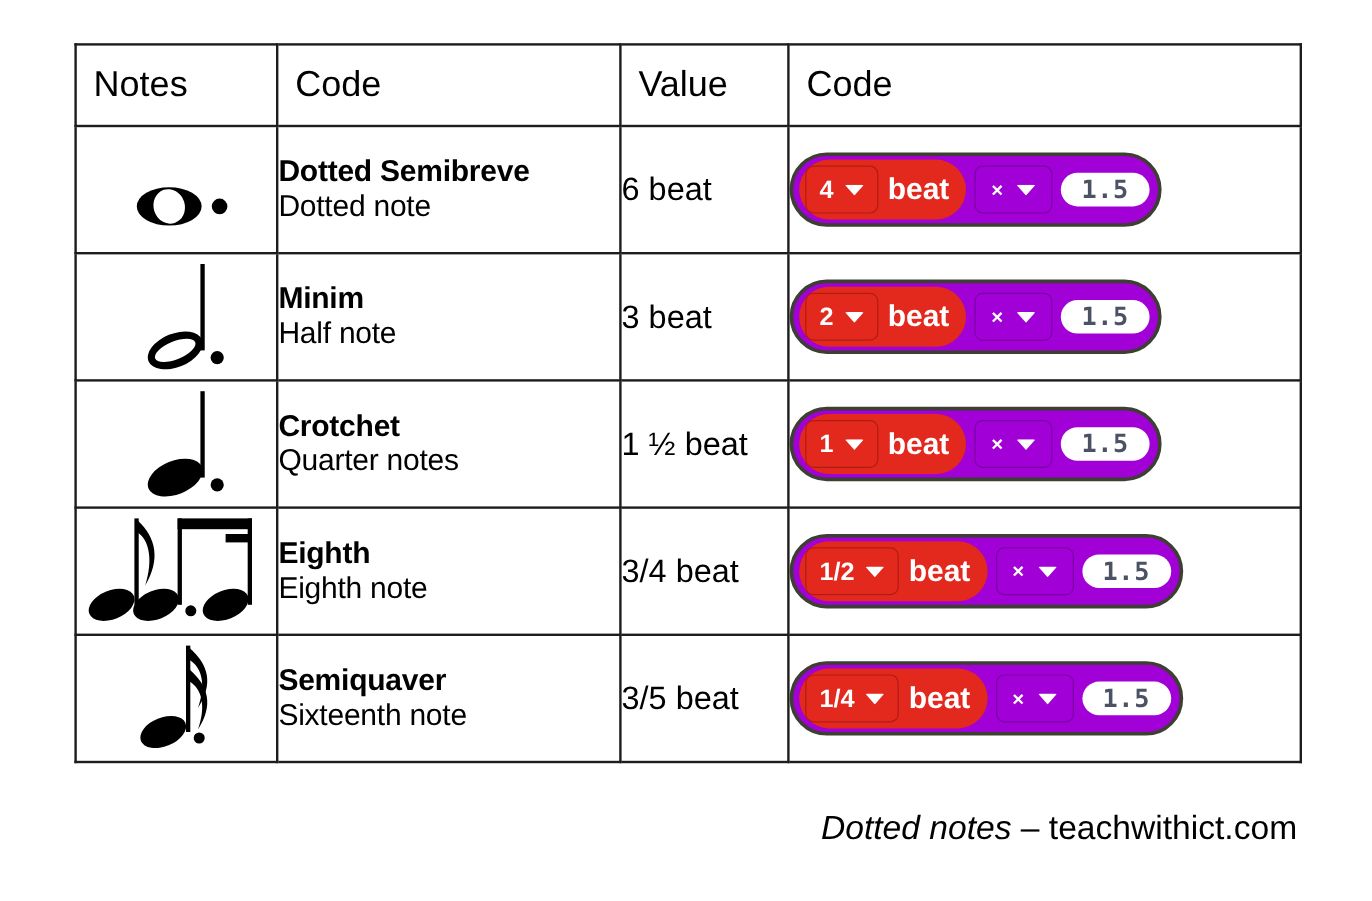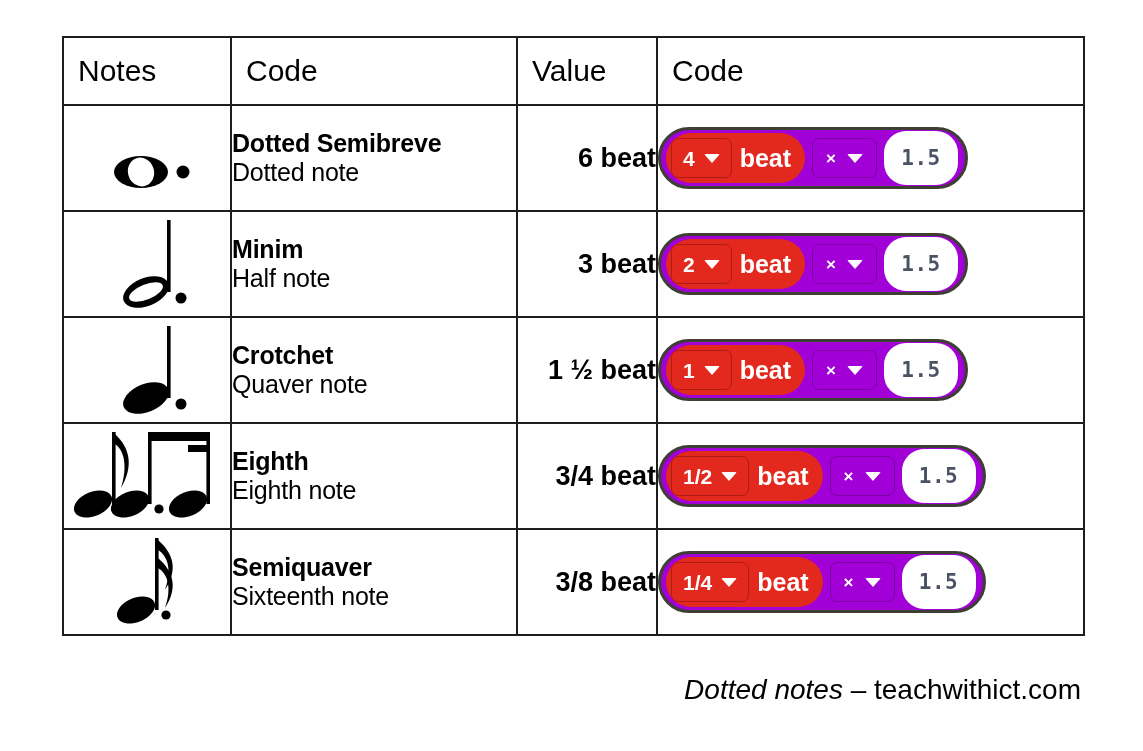--- a/index.html
+++ b/index.html
@@ -91,11 +91,10 @@
   }
 
   .value-cell {
-    text-align: right;
+    text-align: left;
     font-size: 27px;
     line-height: 1.22;
     padding: 2px 6px;
-    font-weight: bold;
   }
 
   .code-cell {

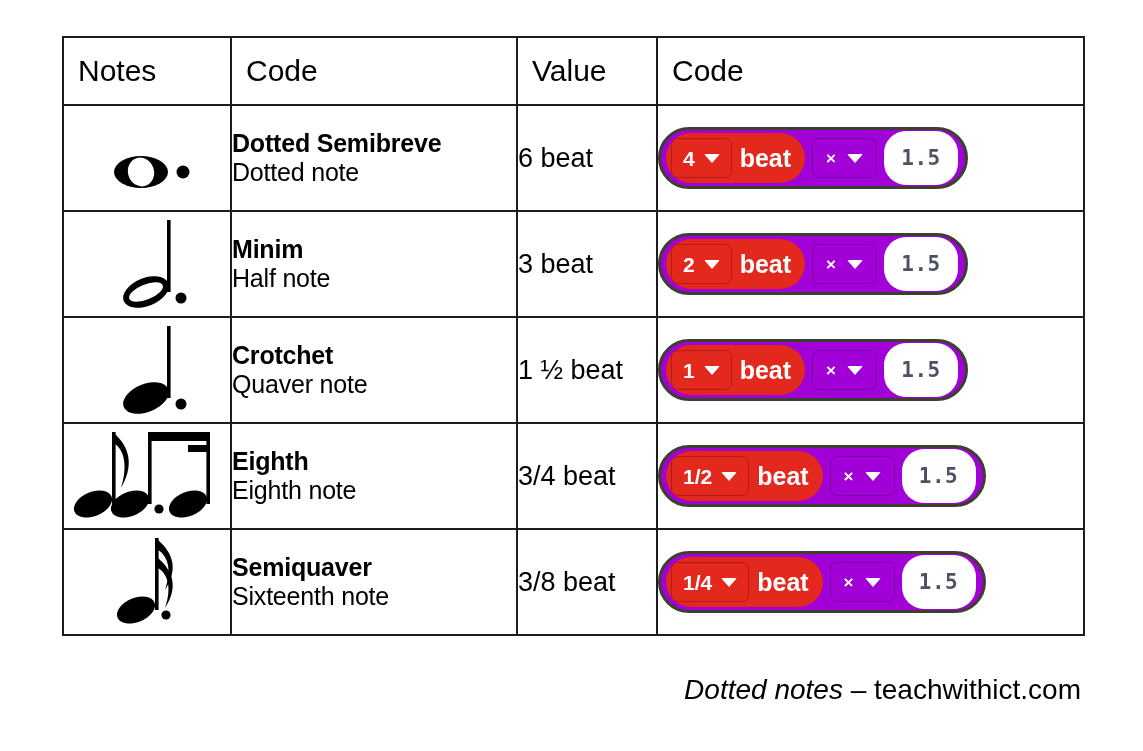--- a/index.html
+++ b/index.html
@@ -186,7 +186,7 @@
     justify-content: center;
     background: #ffffff;
     border-radius: 22px;
-    height: 54px;
+    height: 28px;
     min-width: 74px;
     padding: 0 8px;
     box-sizing: border-box;

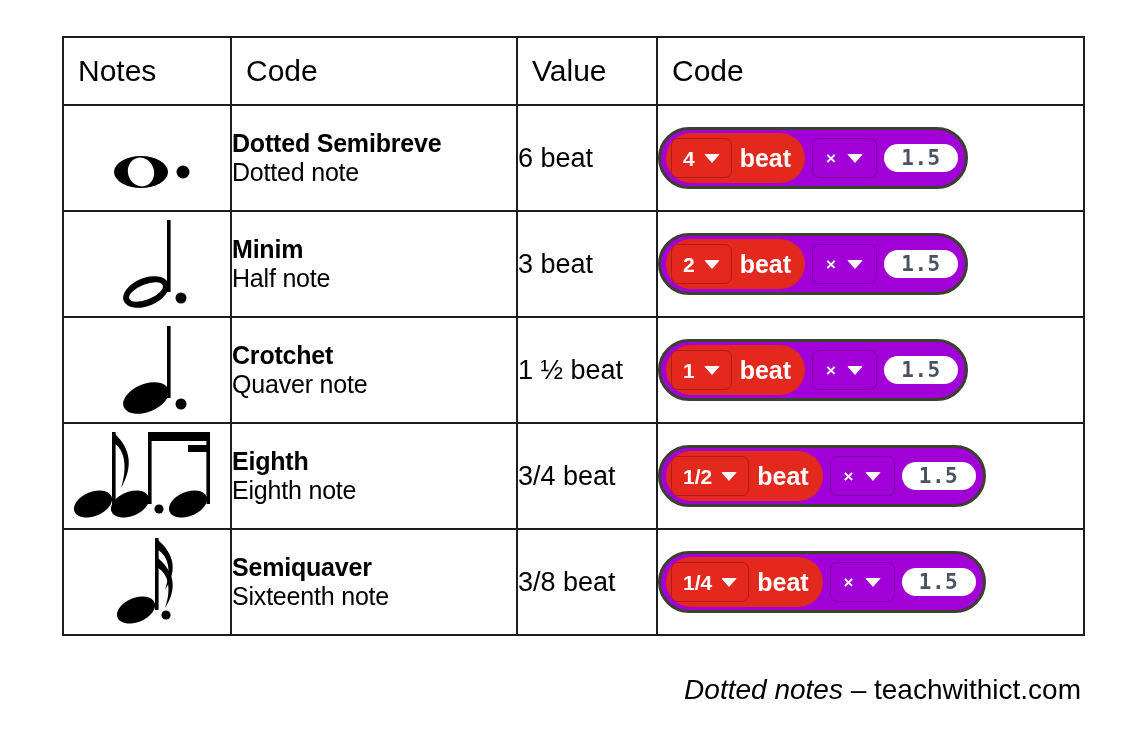--- a/index.html
+++ b/index.html
@@ -330,7 +330,7 @@
         </td>
         <td class="name-cell">
           <span class="name-primary">Crotchet</span>
-          <span class="name-secondary">Quaver note</span>
+          <span class="name-secondary">Quarter notes</span>
         </td>
         <td class="value-cell">1 ½ beat</td>
         <td class="code-cell">

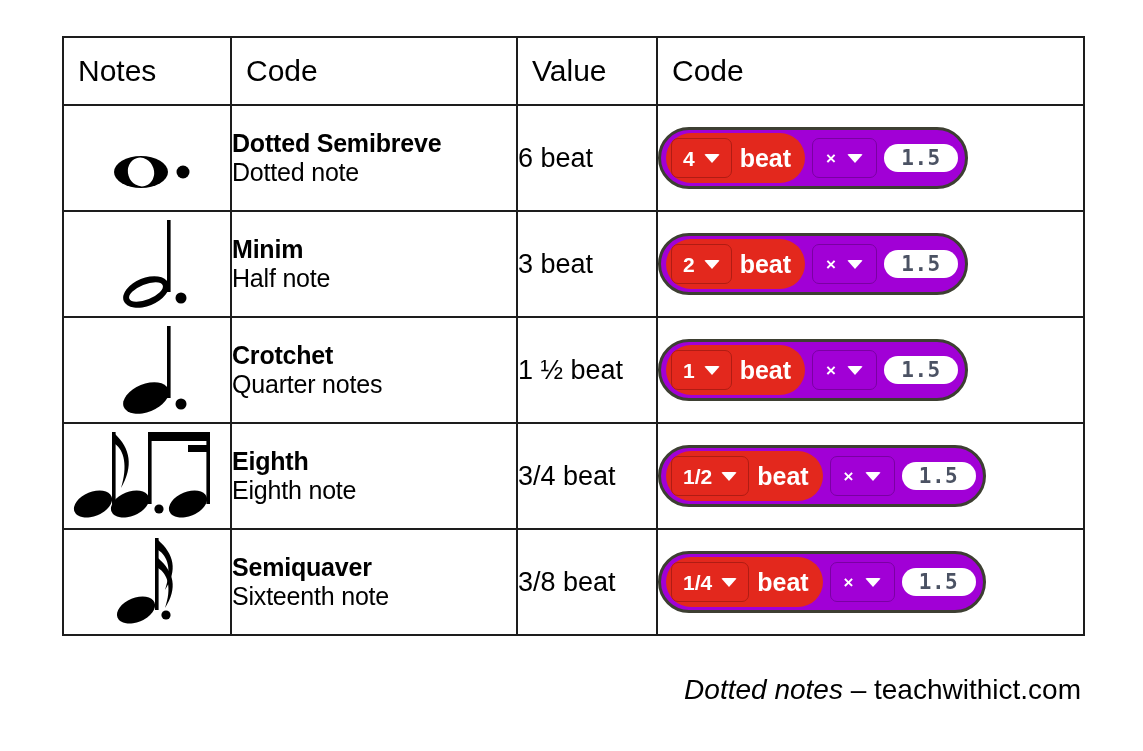--- a/index.html
+++ b/index.html
@@ -420,7 +420,7 @@
           <span class="name-primary">Semiquaver</span>
           <span class="name-secondary">Sixteenth note</span>
         </td>
-        <td class="value-cell">3/8 beat</td>
+        <td class="value-cell">3/5 beat</td>
         <td class="code-cell">
           <div class="block-outer">
             <div class="block-inner-red">

